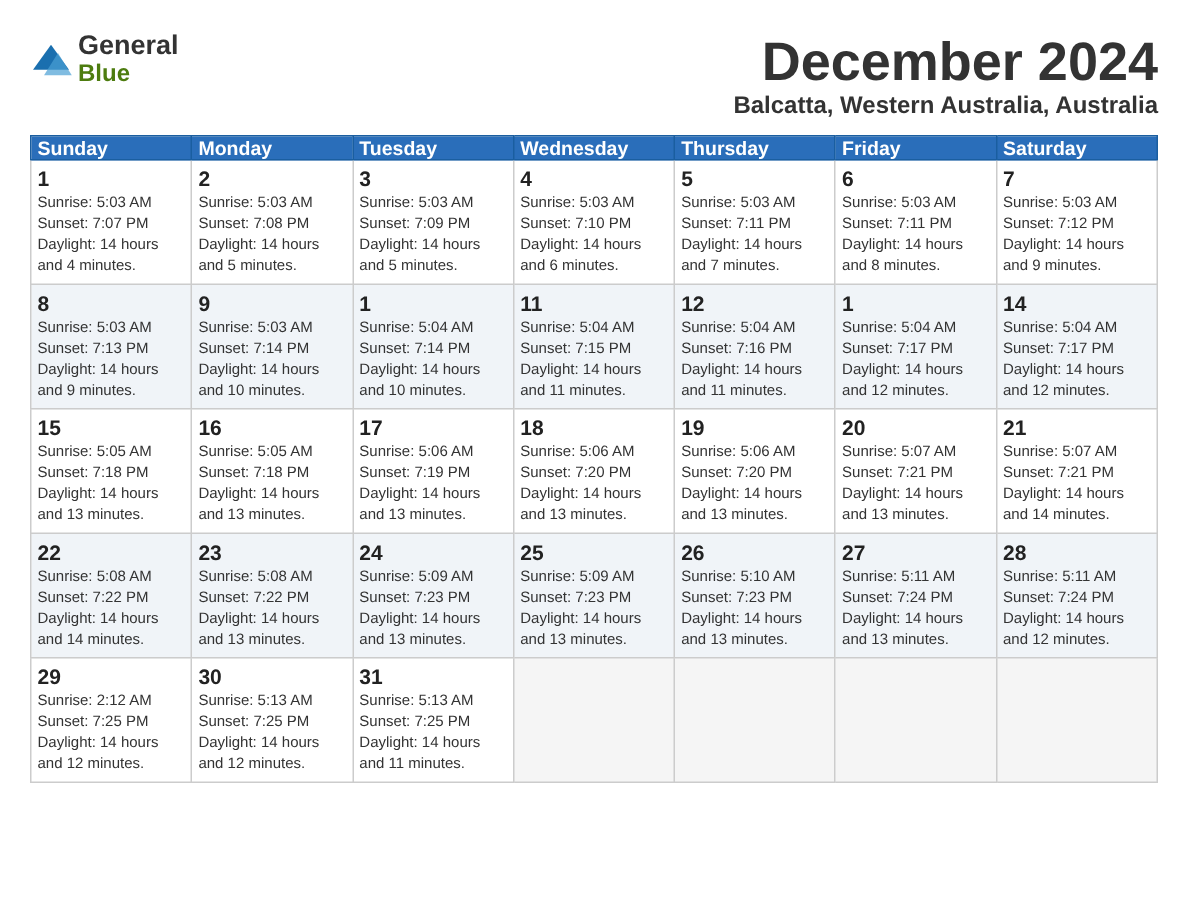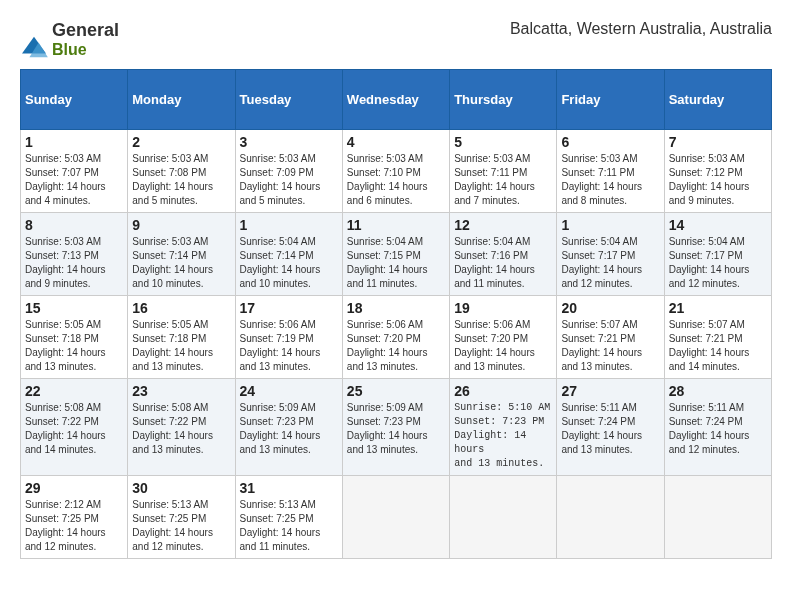--- a/index.html
+++ b/index.html
@@ -18,7 +18,7 @@
     }
     .logo {
       display: flex;
-      align-items: flex-end;
+      align-items: center;
       gap: 4px;
     }
     .logo-text-general { font-size: 18px; font-weight: bold; color: #333; }

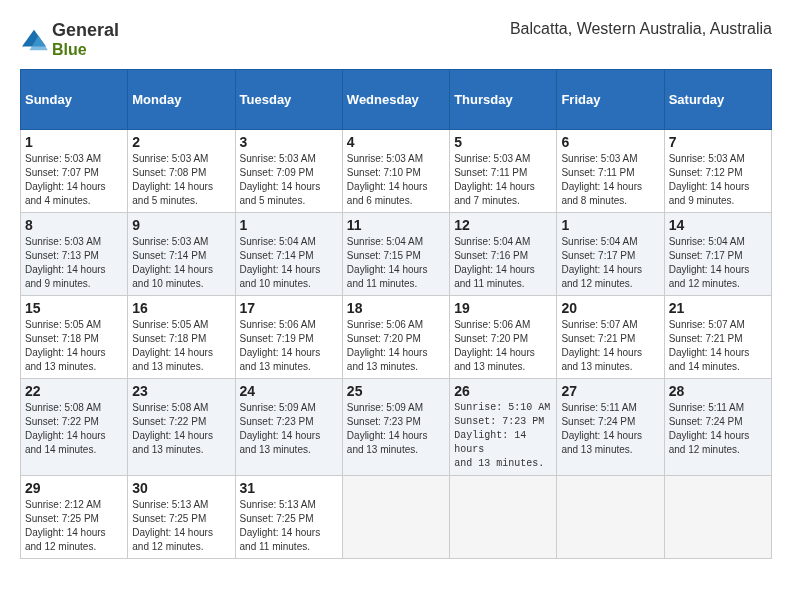--- a/index.html
+++ b/index.html
@@ -81,6 +81,7 @@
     </div>
   </div>
   <div class="title-block">
+    <div class="calendar-title">December 2024</div>
     <div class="calendar-subtitle">Balcatta, Western Australia, Australia</div>
   </div>
 </div>

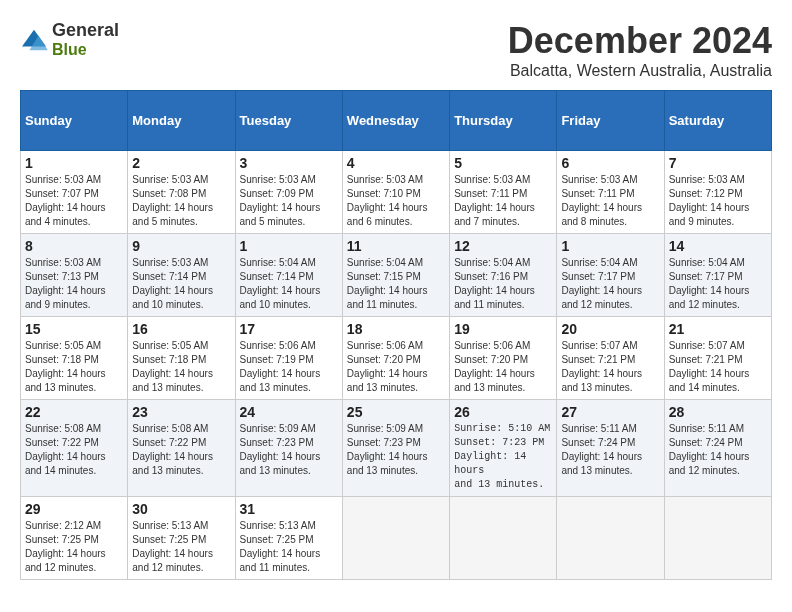--- a/index.html
+++ b/index.html
@@ -29,7 +29,7 @@
     }
     .title-block { text-align: right; }
     .calendar-title { font-size: 36px; font-weight: bold; color: #333; }
-    .calendar-subtitle { font-size: 16px; color: #333; font-weight: normal; }
+    .calendar-subtitle { font-size: 16px; color: #333; font-weight: bold; }
     table {
       width: 100%;
       border-collapse: collapse;

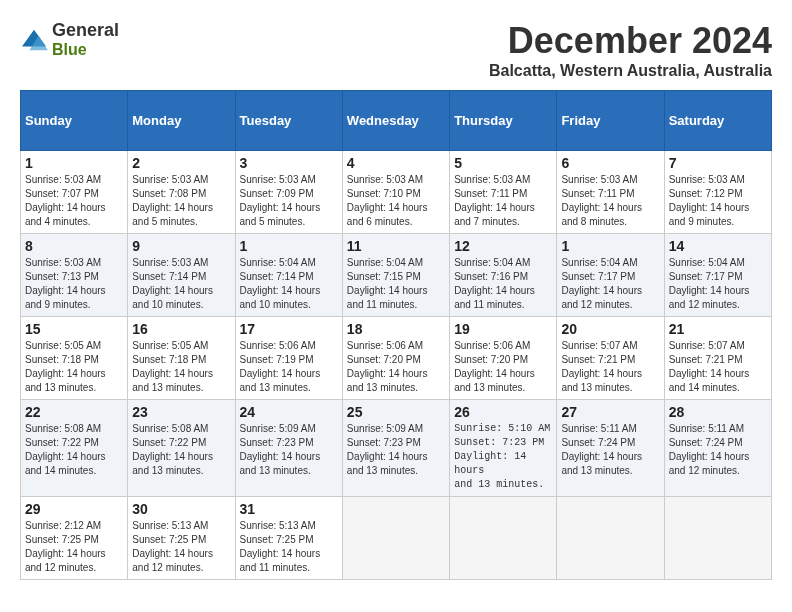--- a/index.html
+++ b/index.html
@@ -38,7 +38,7 @@
     thead th {
       background: #2a6eba;
       color: #fff;
-      padding: 22px 4px;
+      padding: 0 4px;
       text-align: left;
       font-size: 13px;
       border: 1px solid #1a5ea0;

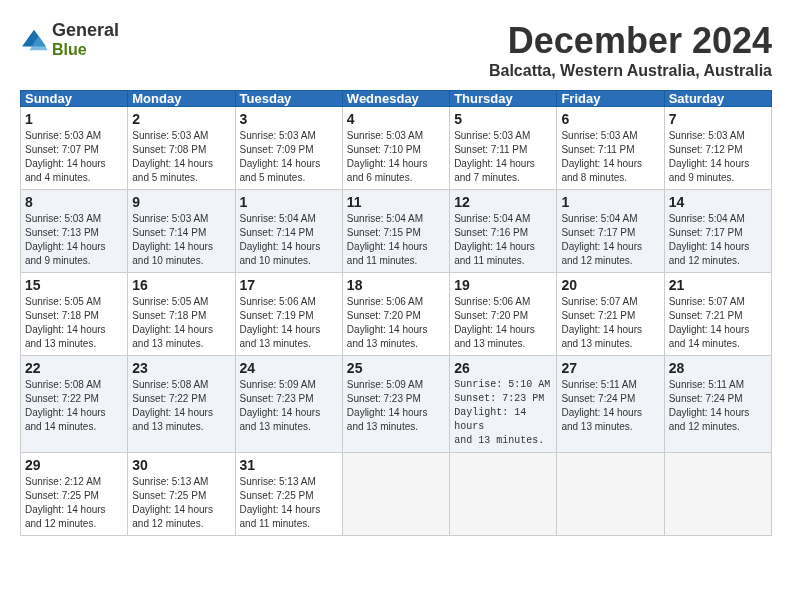--- a/index.html
+++ b/index.html
@@ -283,7 +283,7 @@
         </td>
         <td>
           <span class="day-num">26</span>
-          <div class="day-info" style="white-space: pre-line; font-family: Liberation Mono, monospace;">Sunrise: 5:10 AM
+          <div class="day-info" style="white-space: pre-line;">Sunrise: 5:10 AM
 Sunset: 7:23 PM
 Daylight: 14 hours
 and 13 minutes.</div>

